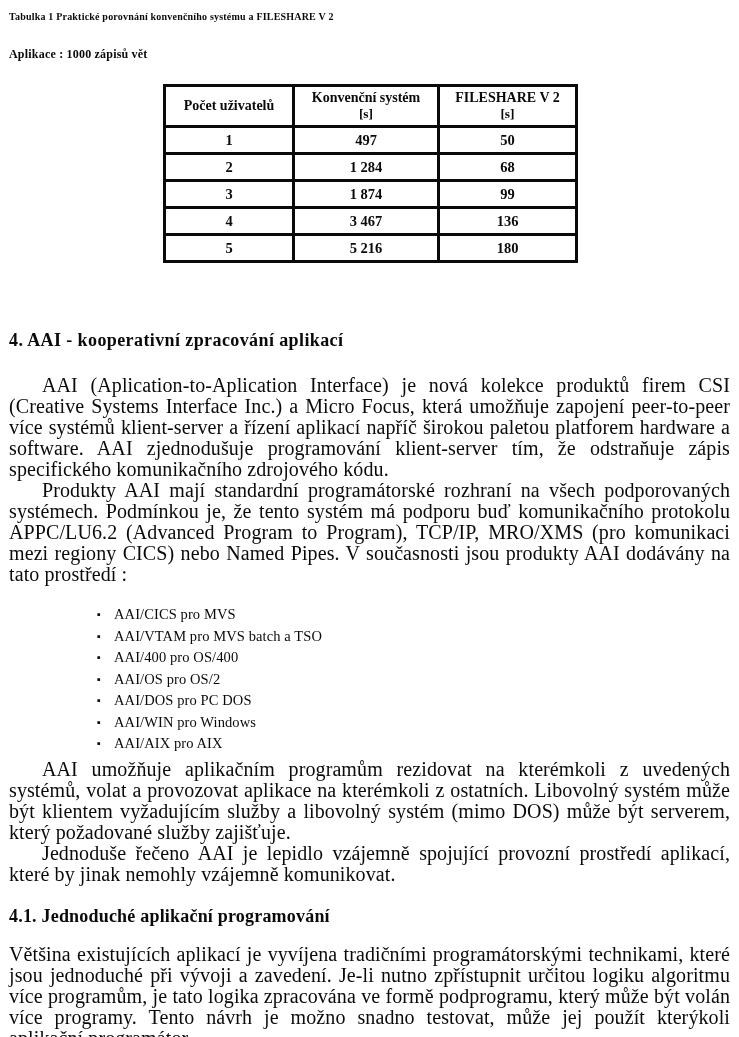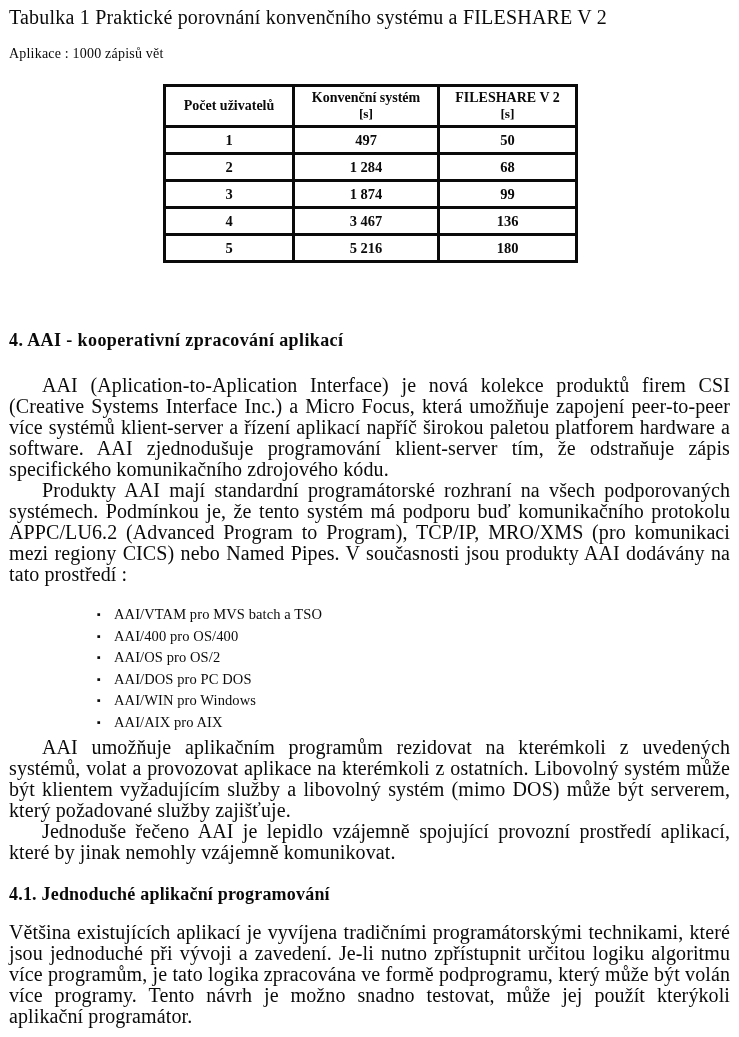--- a/index.html
+++ b/index.html
@@ -19,8 +19,8 @@
     padding: 8px 9px 0 9px;
   }
   .caption {
-    font-size: 20px;
-    font-weight: normal;
+    font-size: 10px;
+    font-weight: bold;
     line-height: 18px;
     letter-spacing: 0.2px;
   }

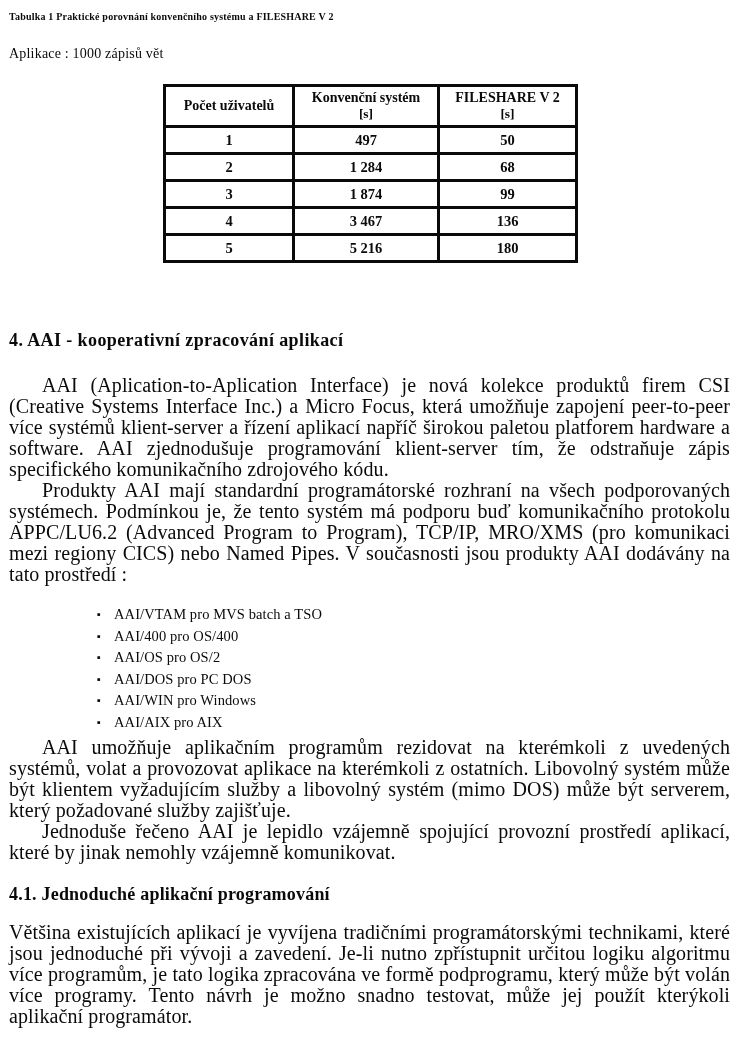--- a/index.html
+++ b/index.html
@@ -26,8 +26,8 @@
   }
   .app-line {
     margin-top: 19px;
-    font-size: 14px;
-    font-weight: normal;
+    font-size: 12px;
+    font-weight: bold;
     line-height: 18px;
     letter-spacing: 0.2px;
   }

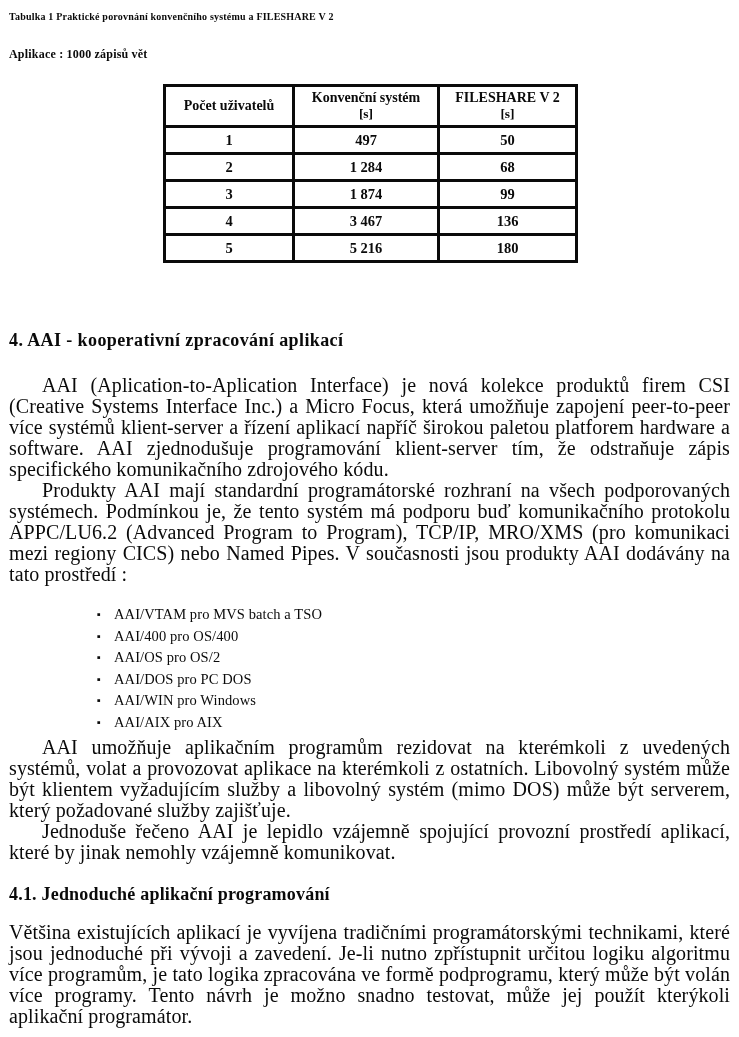--- a/index.html
+++ b/index.html
@@ -164,6 +164,7 @@
   <p class="body indent">Produkty AAI mají standardní programátorské rozhraní na všech podporovaných systémech. Podmínkou je, že tento systém má podporu buď komunikačního protokolu APPC/LU6.2 (Advanced Program to Program), TCP/IP, MRO/XMS (pro komunikaci mezi regiony CICS) nebo Named Pipes. V současnosti jsou produkty AAI dodávány na tato prostředí :</p>
 
   <ul class="platform-list">
+    <li><span class="bullet">▪</span><span>AAI/CICS pro MVS</span></li>
     <li><span class="bullet">▪</span><span>AAI/VTAM pro MVS batch a TSO</span></li>
     <li><span class="bullet">▪</span><span>AAI/400 pro OS/400</span></li>
     <li><span class="bullet">▪</span><span>AAI/OS pro OS/2</span></li>

